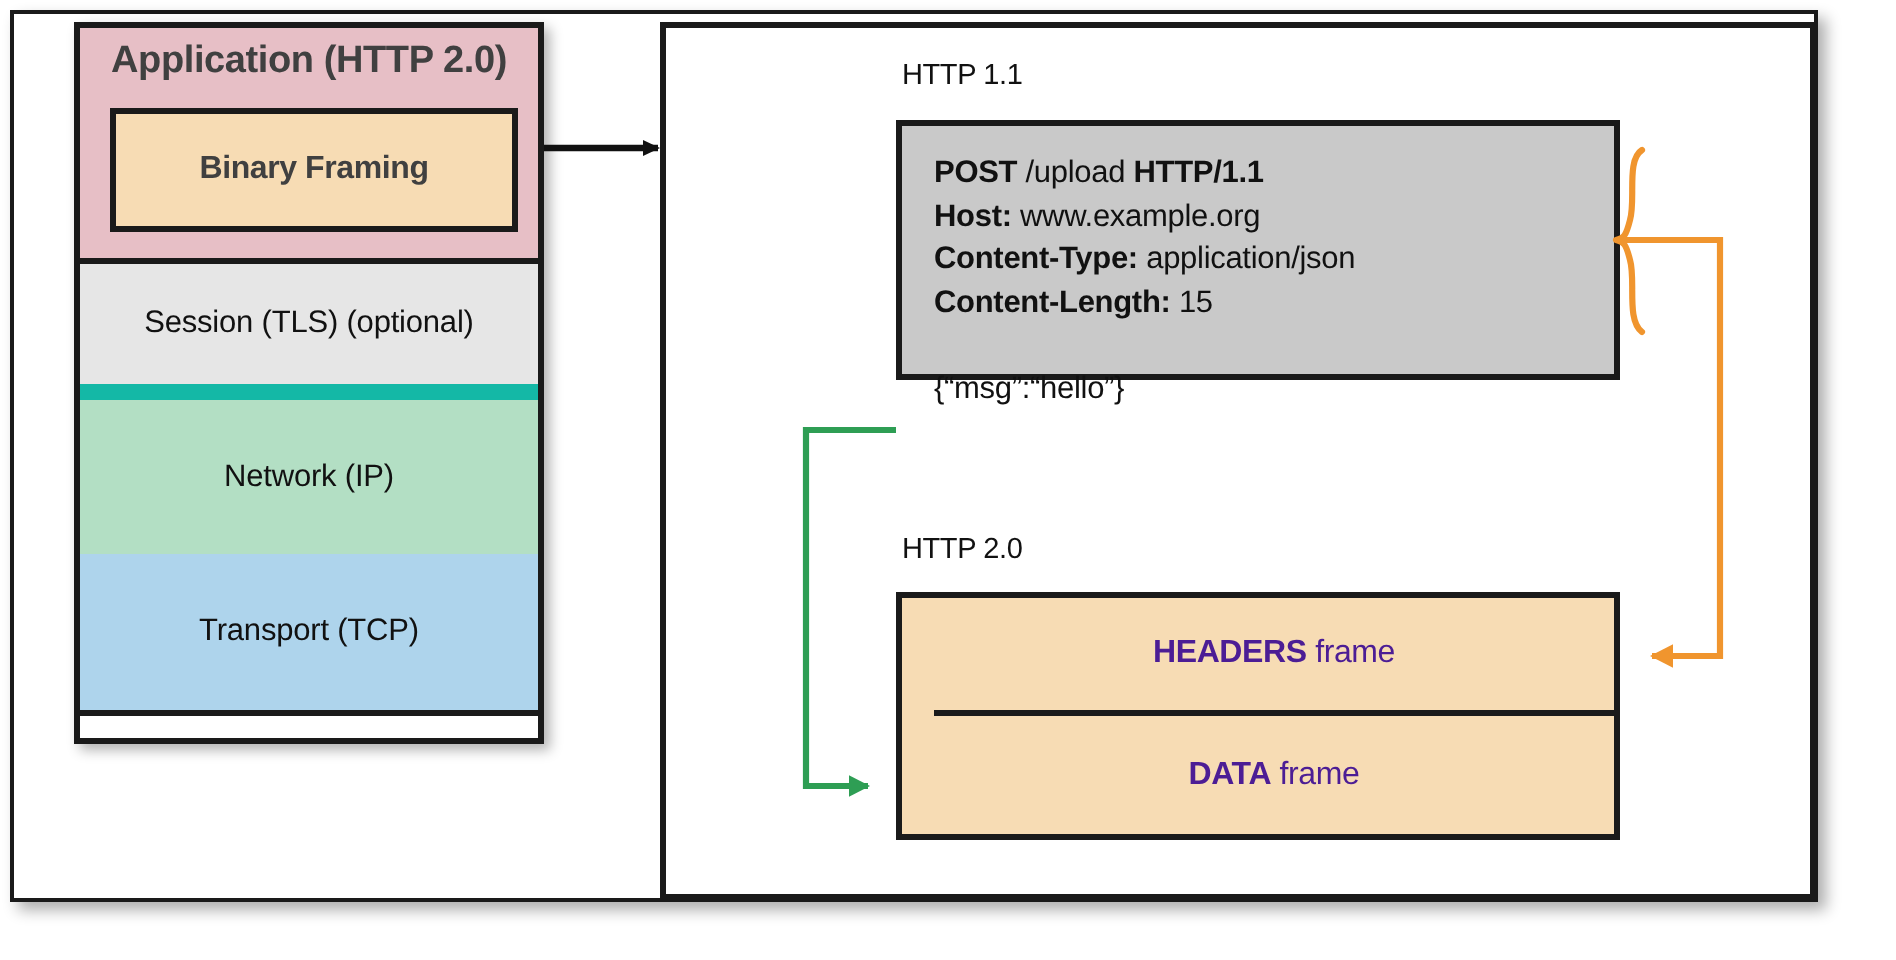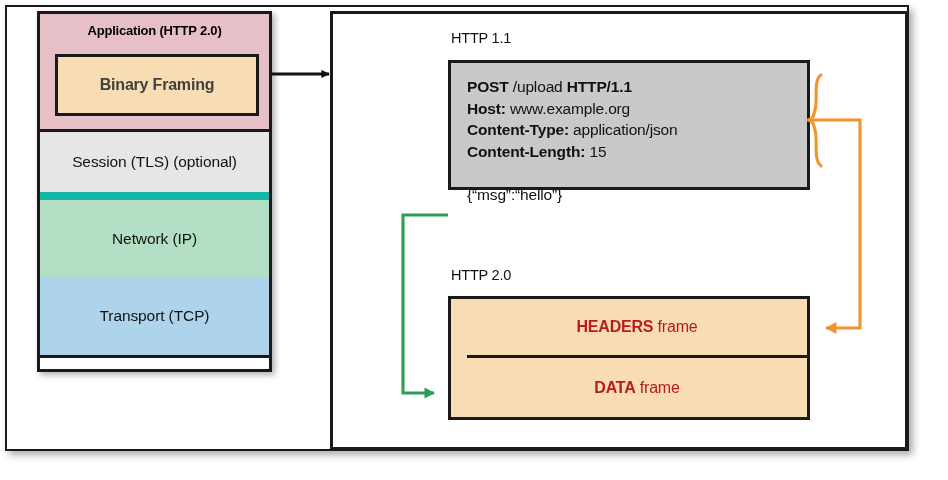--- a/index.html
+++ b/index.html
@@ -66,8 +66,8 @@
     line-height: 34px;
     text-align: center;
     font-weight: bold;
-    font-size: 13px;
-    color: #000000;
+    font-size: 19px;
+    color: #404040;
     letter-spacing: -0.2px;
   }
   .binary-framing {

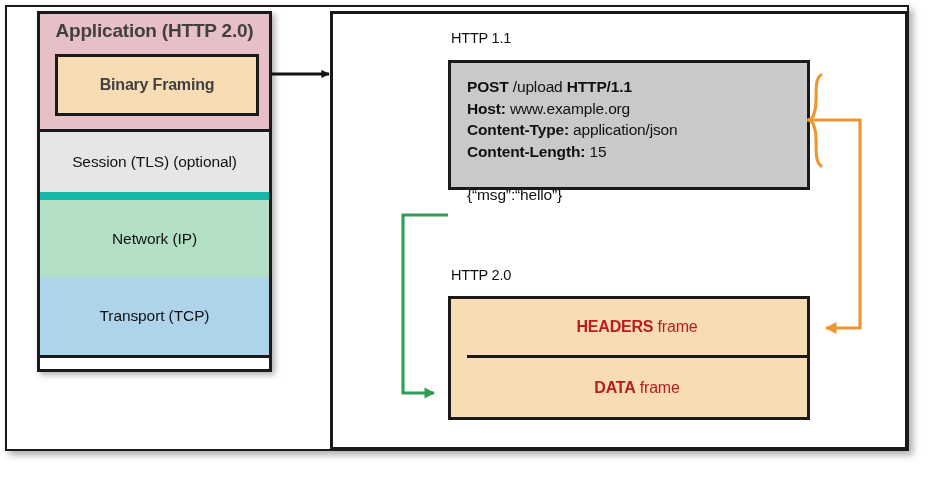--- a/index.html
+++ b/index.html
@@ -172,7 +172,7 @@
     align-items: center;
     justify-content: center;
     font-size: 16px;
-    color: #b91c1c;
+    color: #4c1d95;
     letter-spacing: -0.2px;
     margin-left: 16px;
   }

